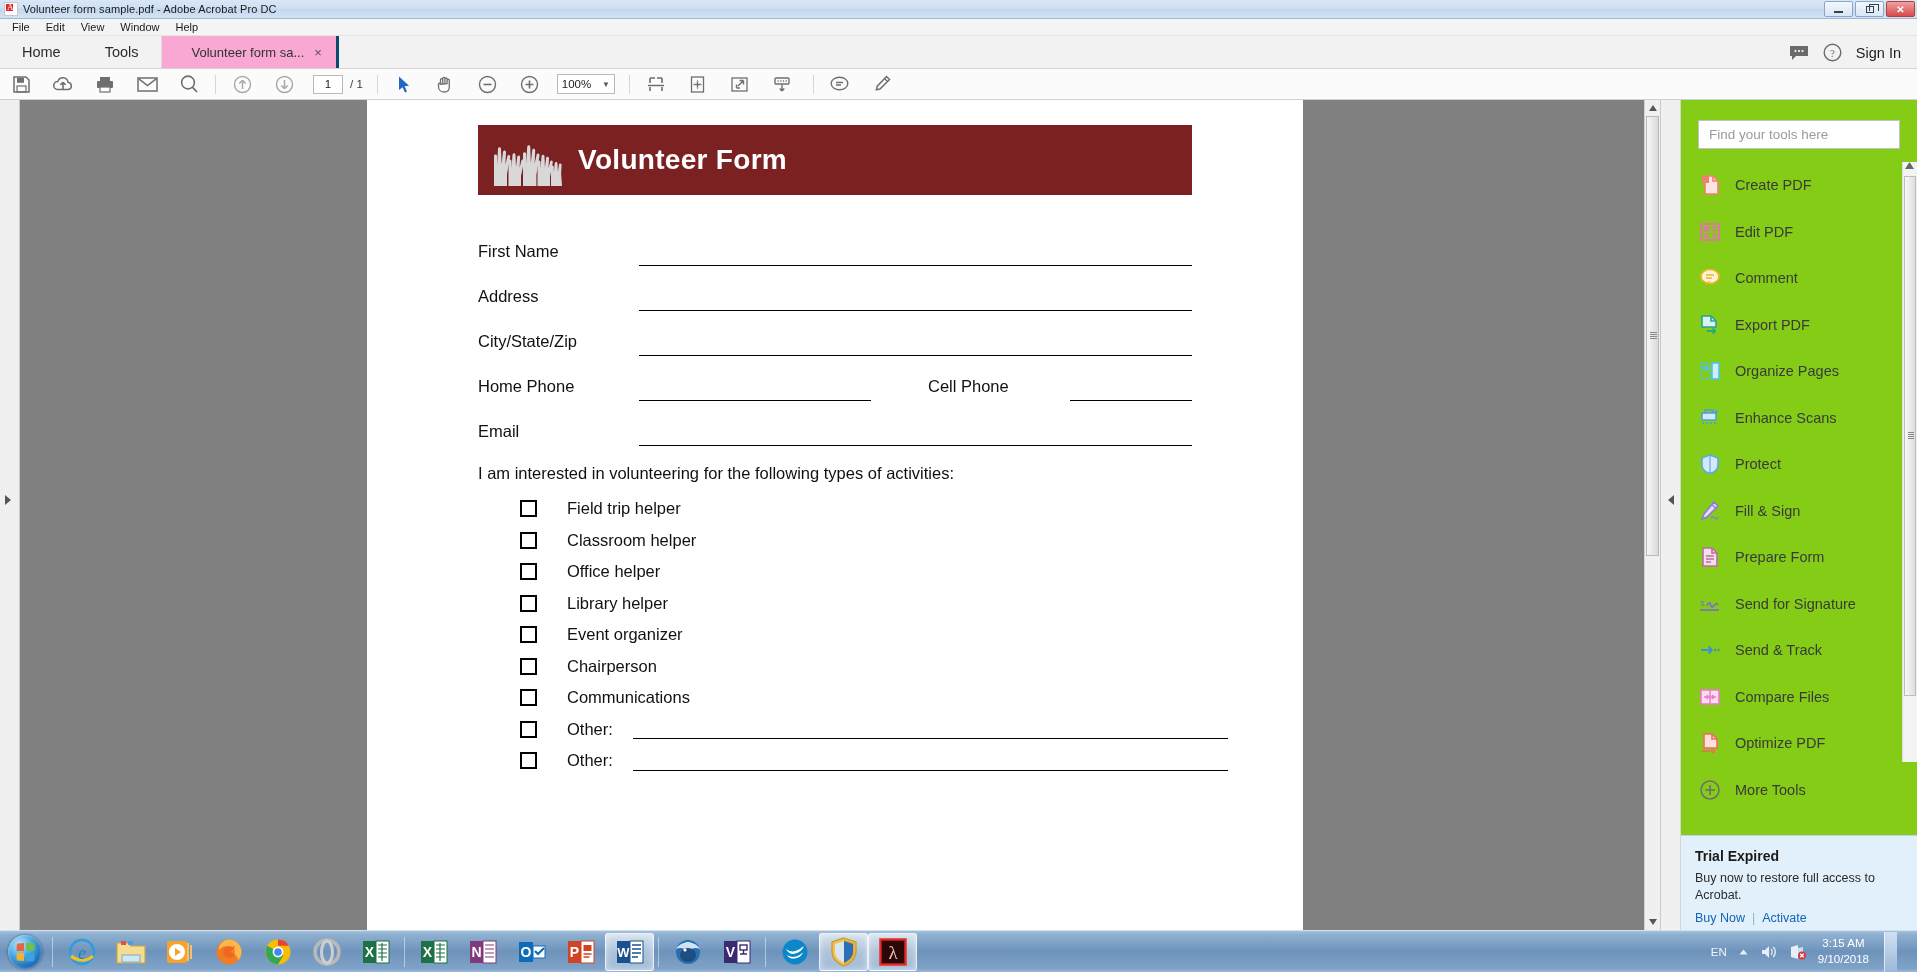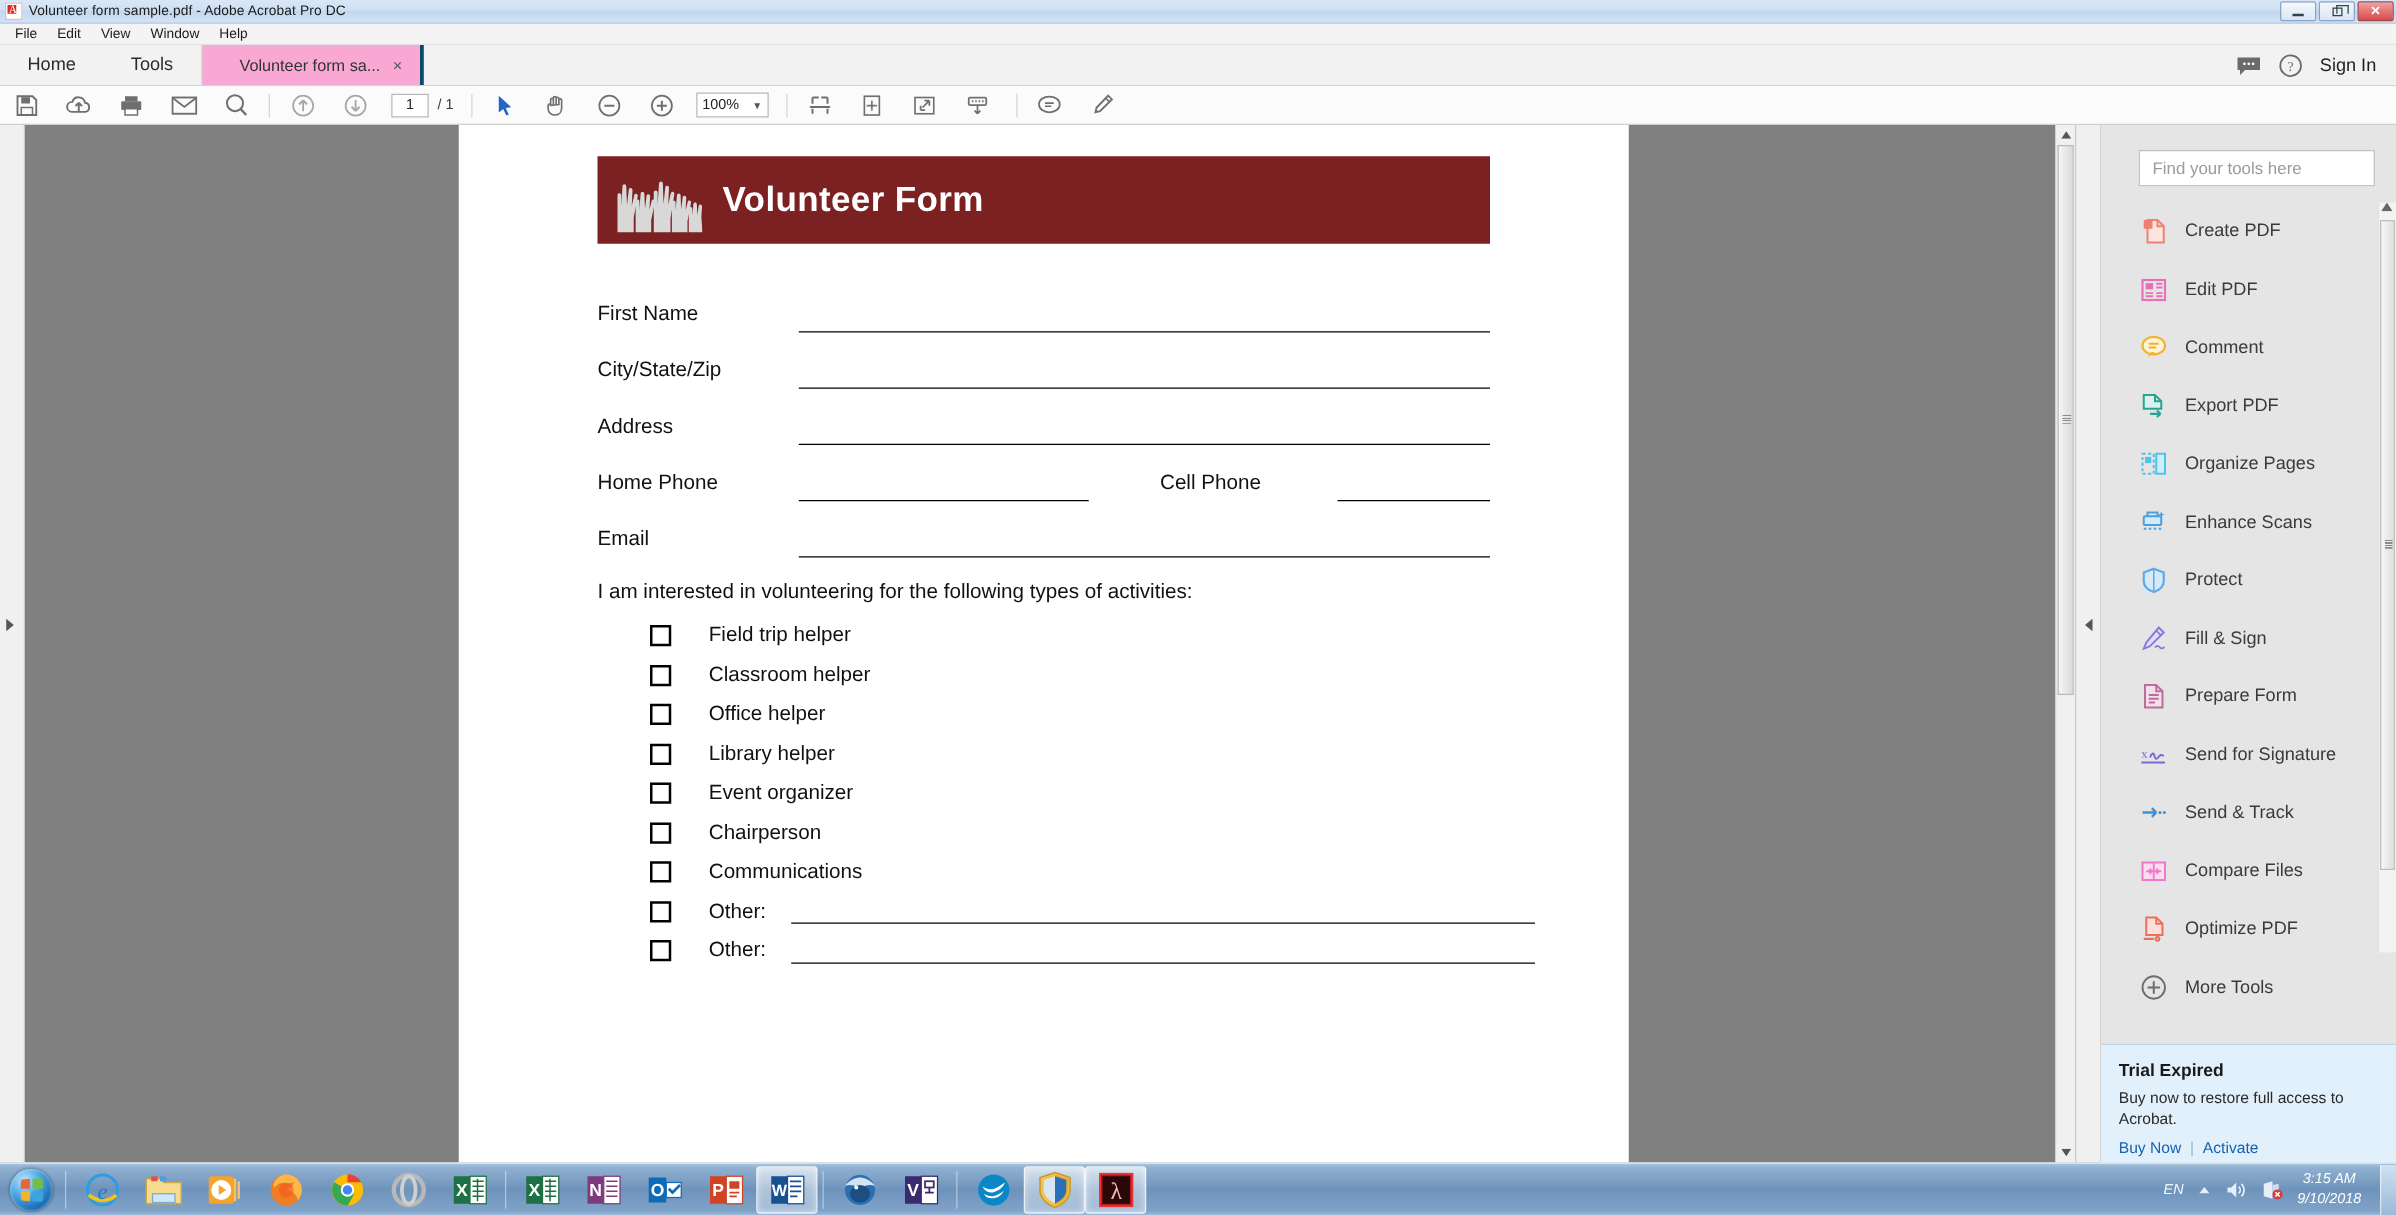--- a/index.html
+++ b/index.html
@@ -161,7 +161,7 @@
   
   .toolspanel {
     position: absolute; top: 100px; right: 0; width: 237px; height: 830px;
-    background: #e5e5e5; border-left: 1px solid #d5d5d5; padding-left: 13px;
+    background: #84cc16; border-left: 1px solid #d5d5d5;
   }
   .searchbox {
     margin: 20px 17px 0 17px; height: 29px; border: 1px solid #c2c2c2;

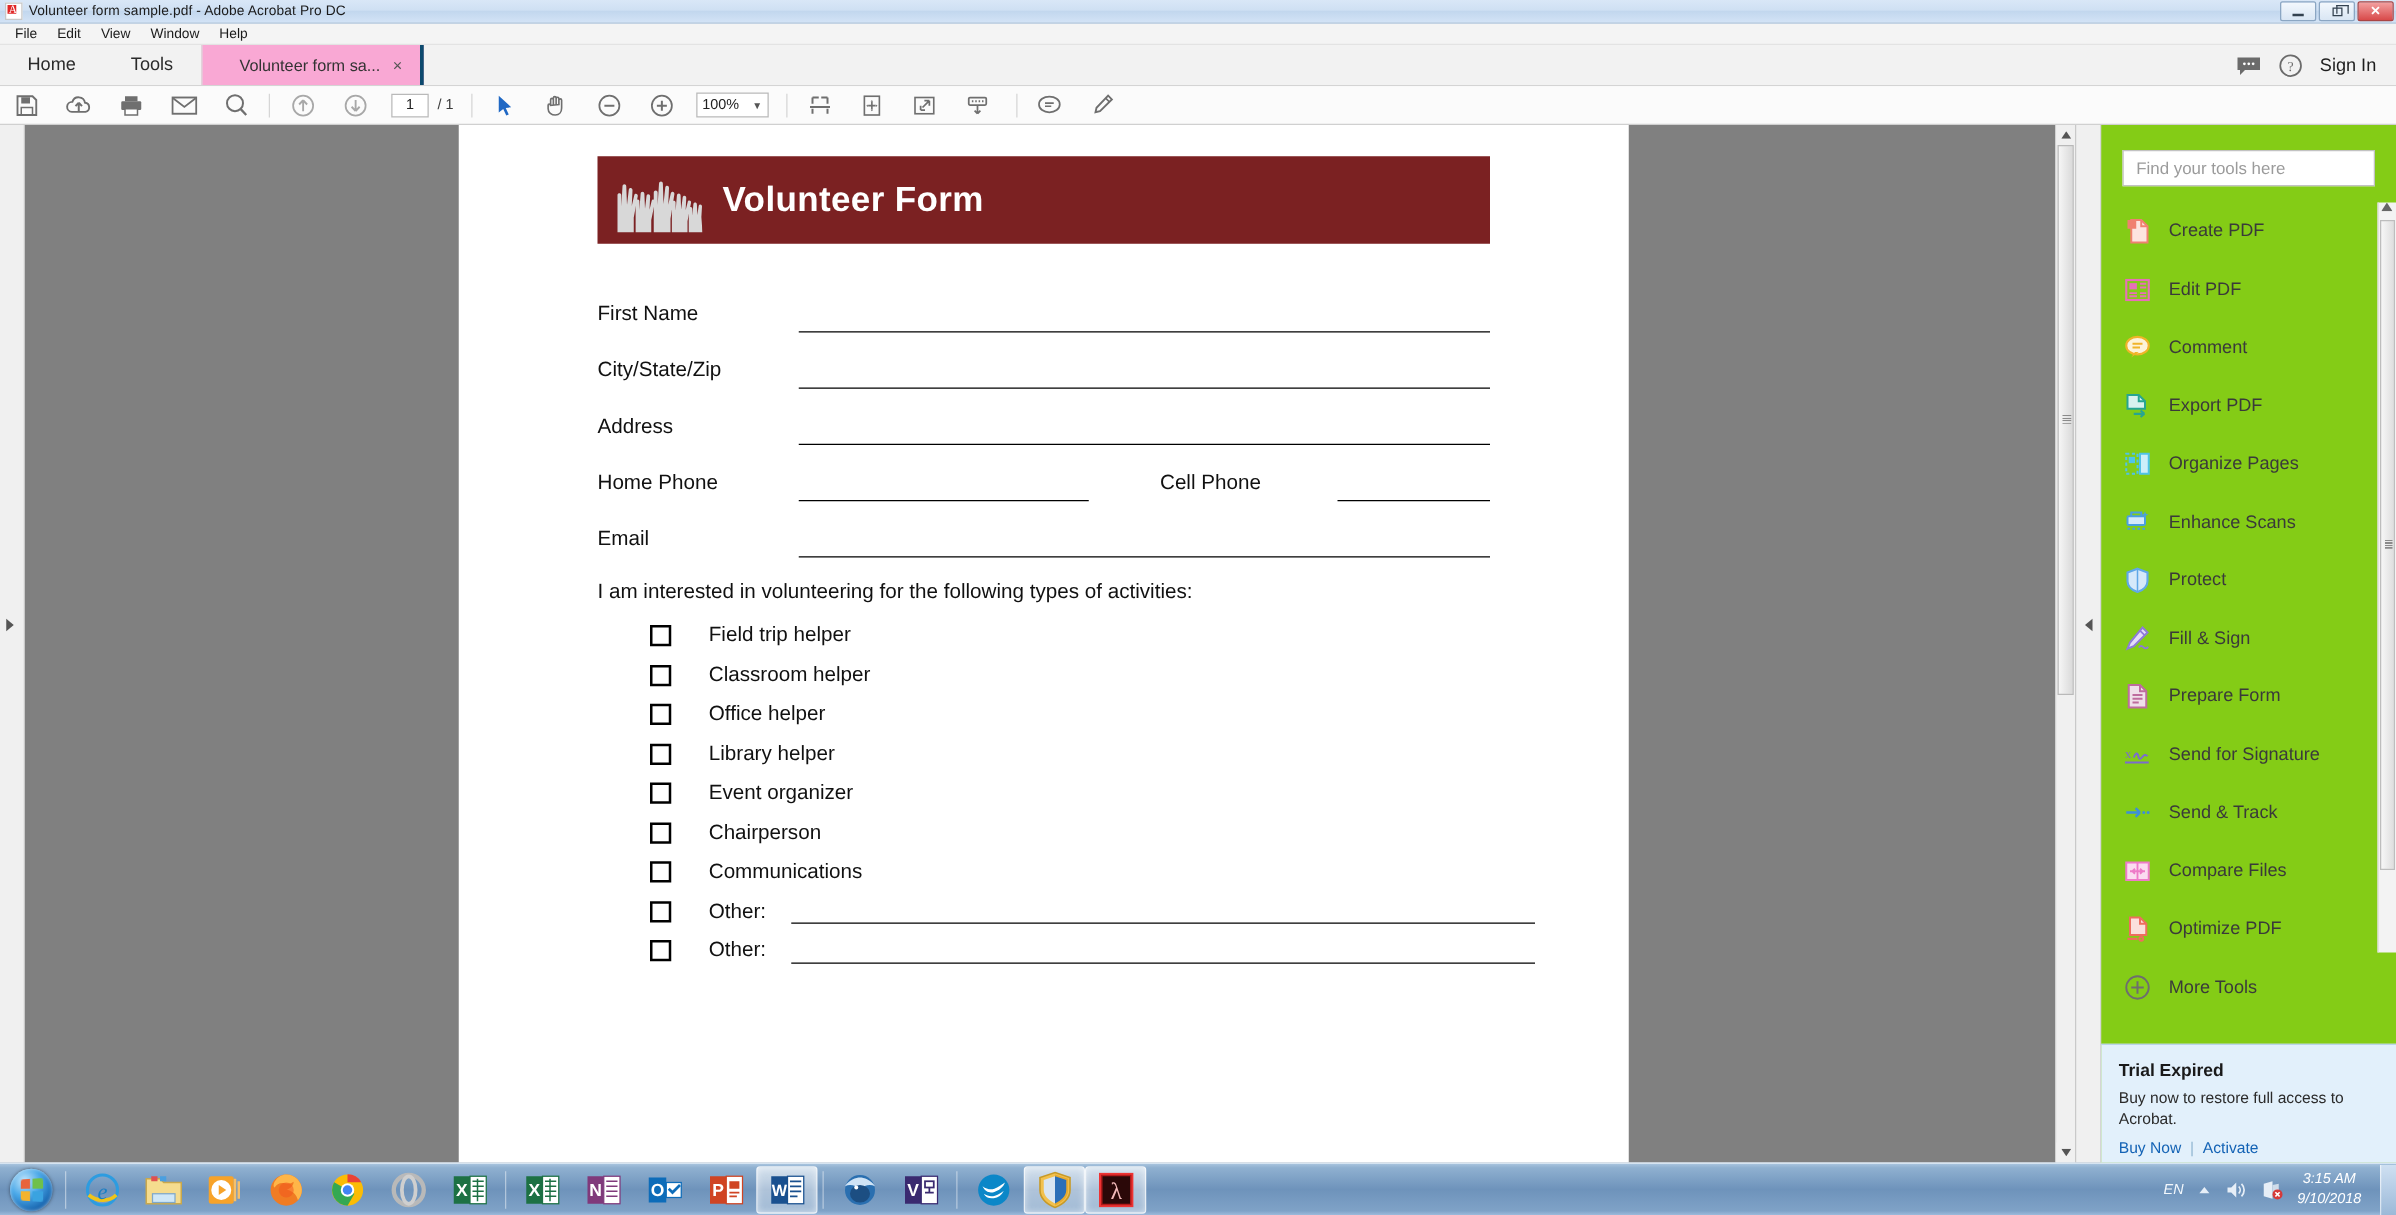--- a/index.html
+++ b/index.html
@@ -435,11 +435,11 @@
           <div class="fline"></div>
         </div>
         <div class="frow">
+          <div class="flabel">Address</div>
+          <div class="fline"></div>
+        </div>
+        <div class="frow">
           <div class="flabel">City/State/Zip</div>
-          <div class="fline"></div>
-        </div>
-        <div class="frow">
-          <div class="flabel">Address</div>
           <div class="fline"></div>
         </div>
         <div class="frow">

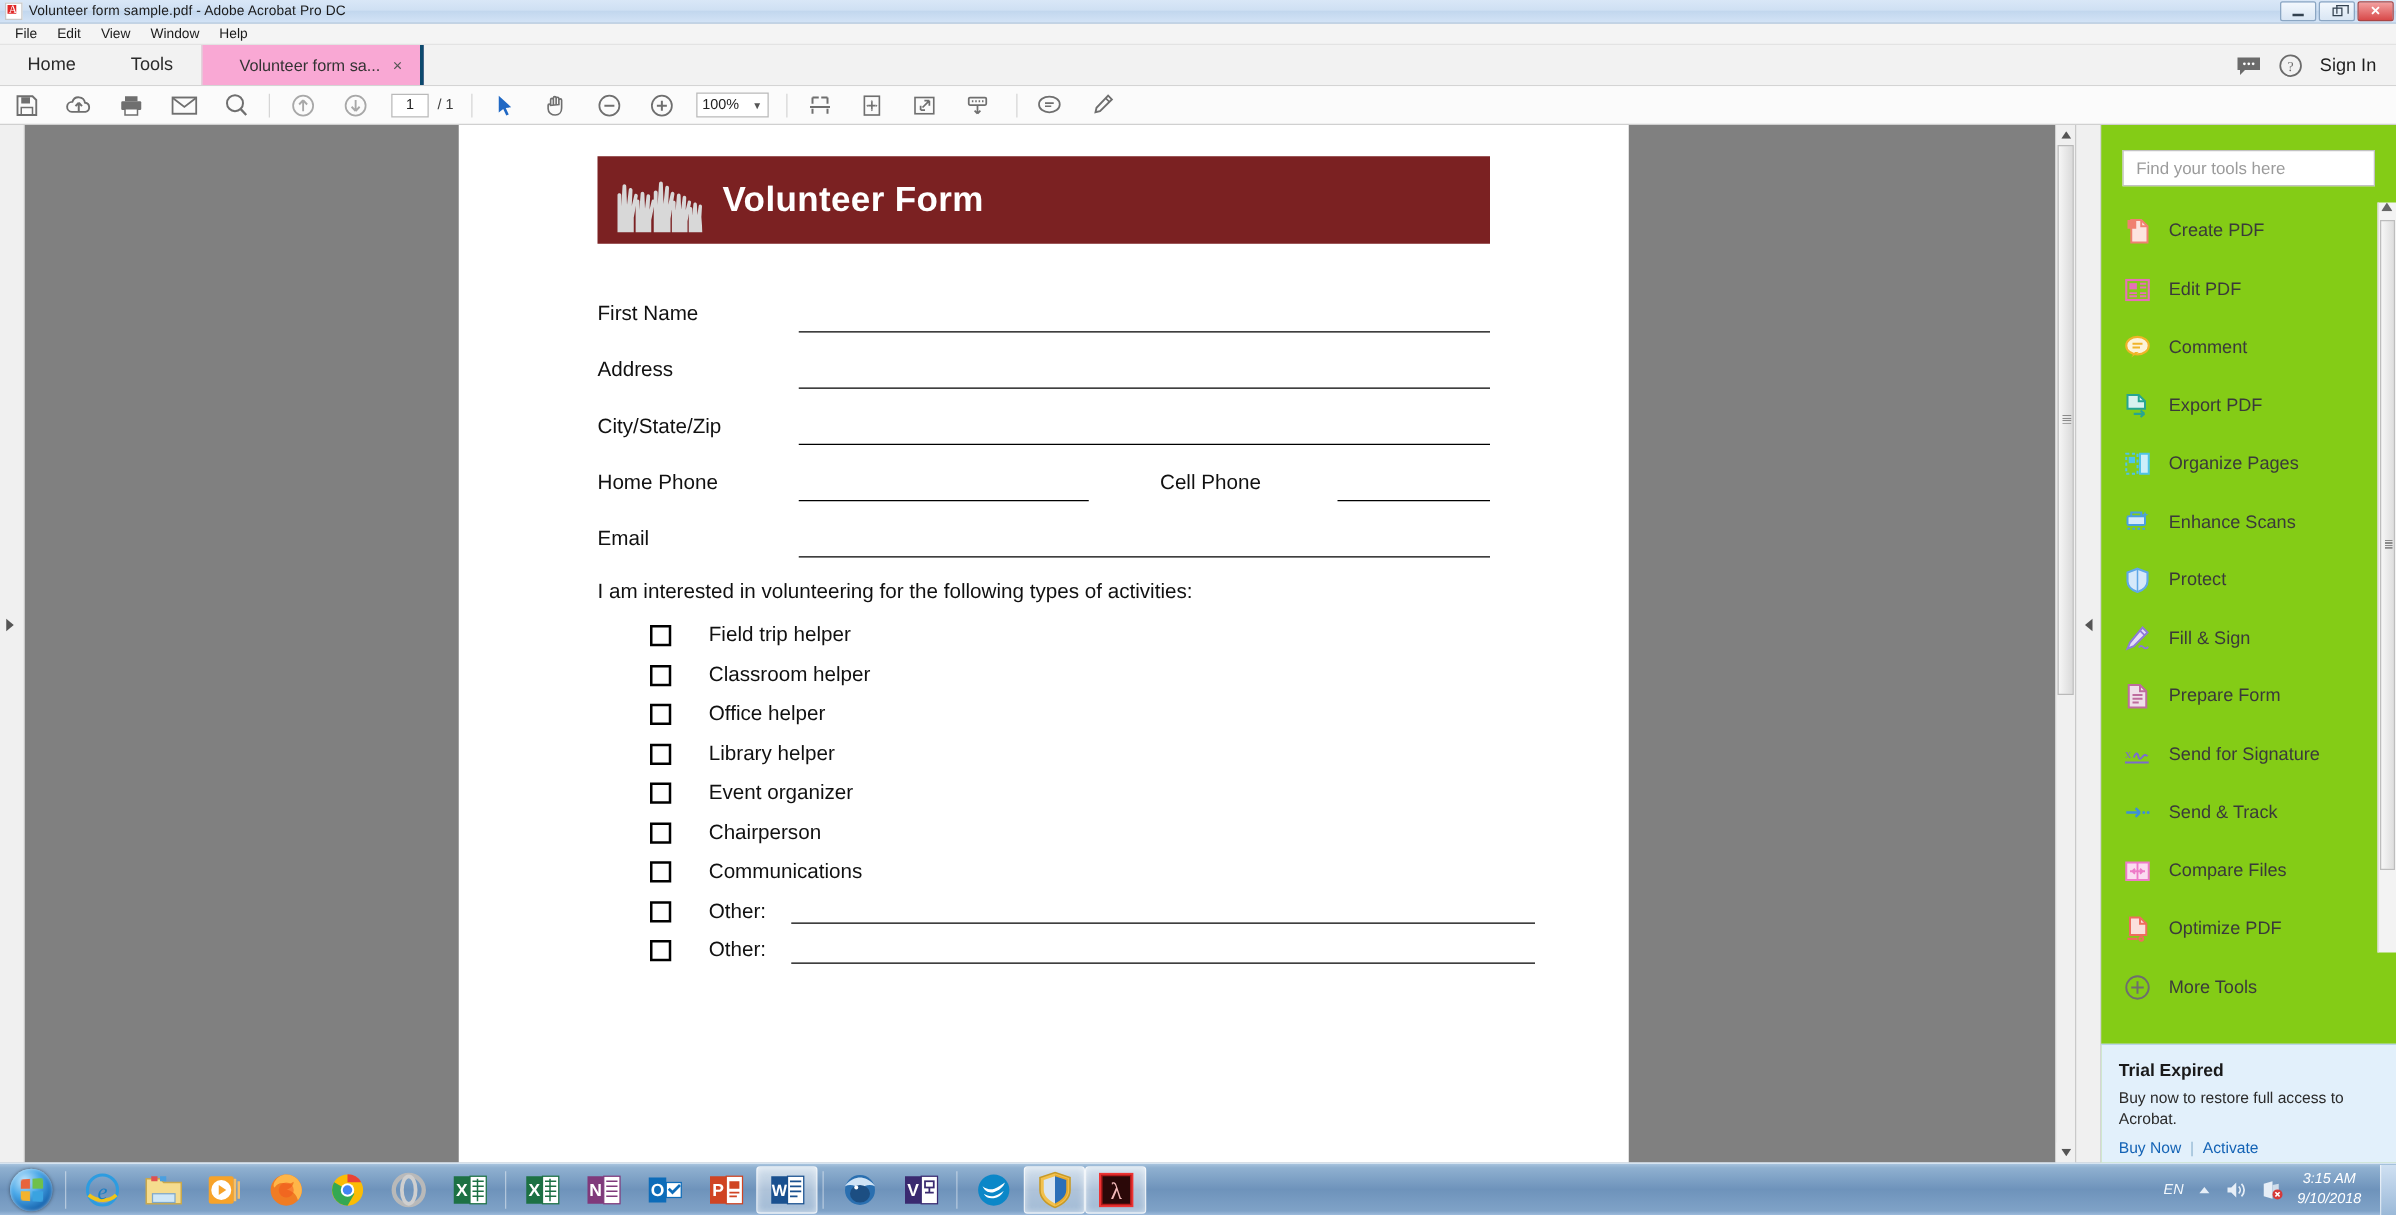--- a/index.html
+++ b/index.html
@@ -230,7 +230,7 @@
   }
   .tray {
     position: absolute; right: 0; top: 0; height: 42px;
-    display: flex; align-items: center; gap: 11px; padding-right: 0; font-style: italic;
+    display: flex; align-items: center; gap: 11px; padding-right: 20px;
   }
   .tray-text { font-size: 11.5px; color: #f2f7fc; }
   .clock { font-size: 11.5px; color: #ffffff; text-align: center; line-height: 1.35; }

